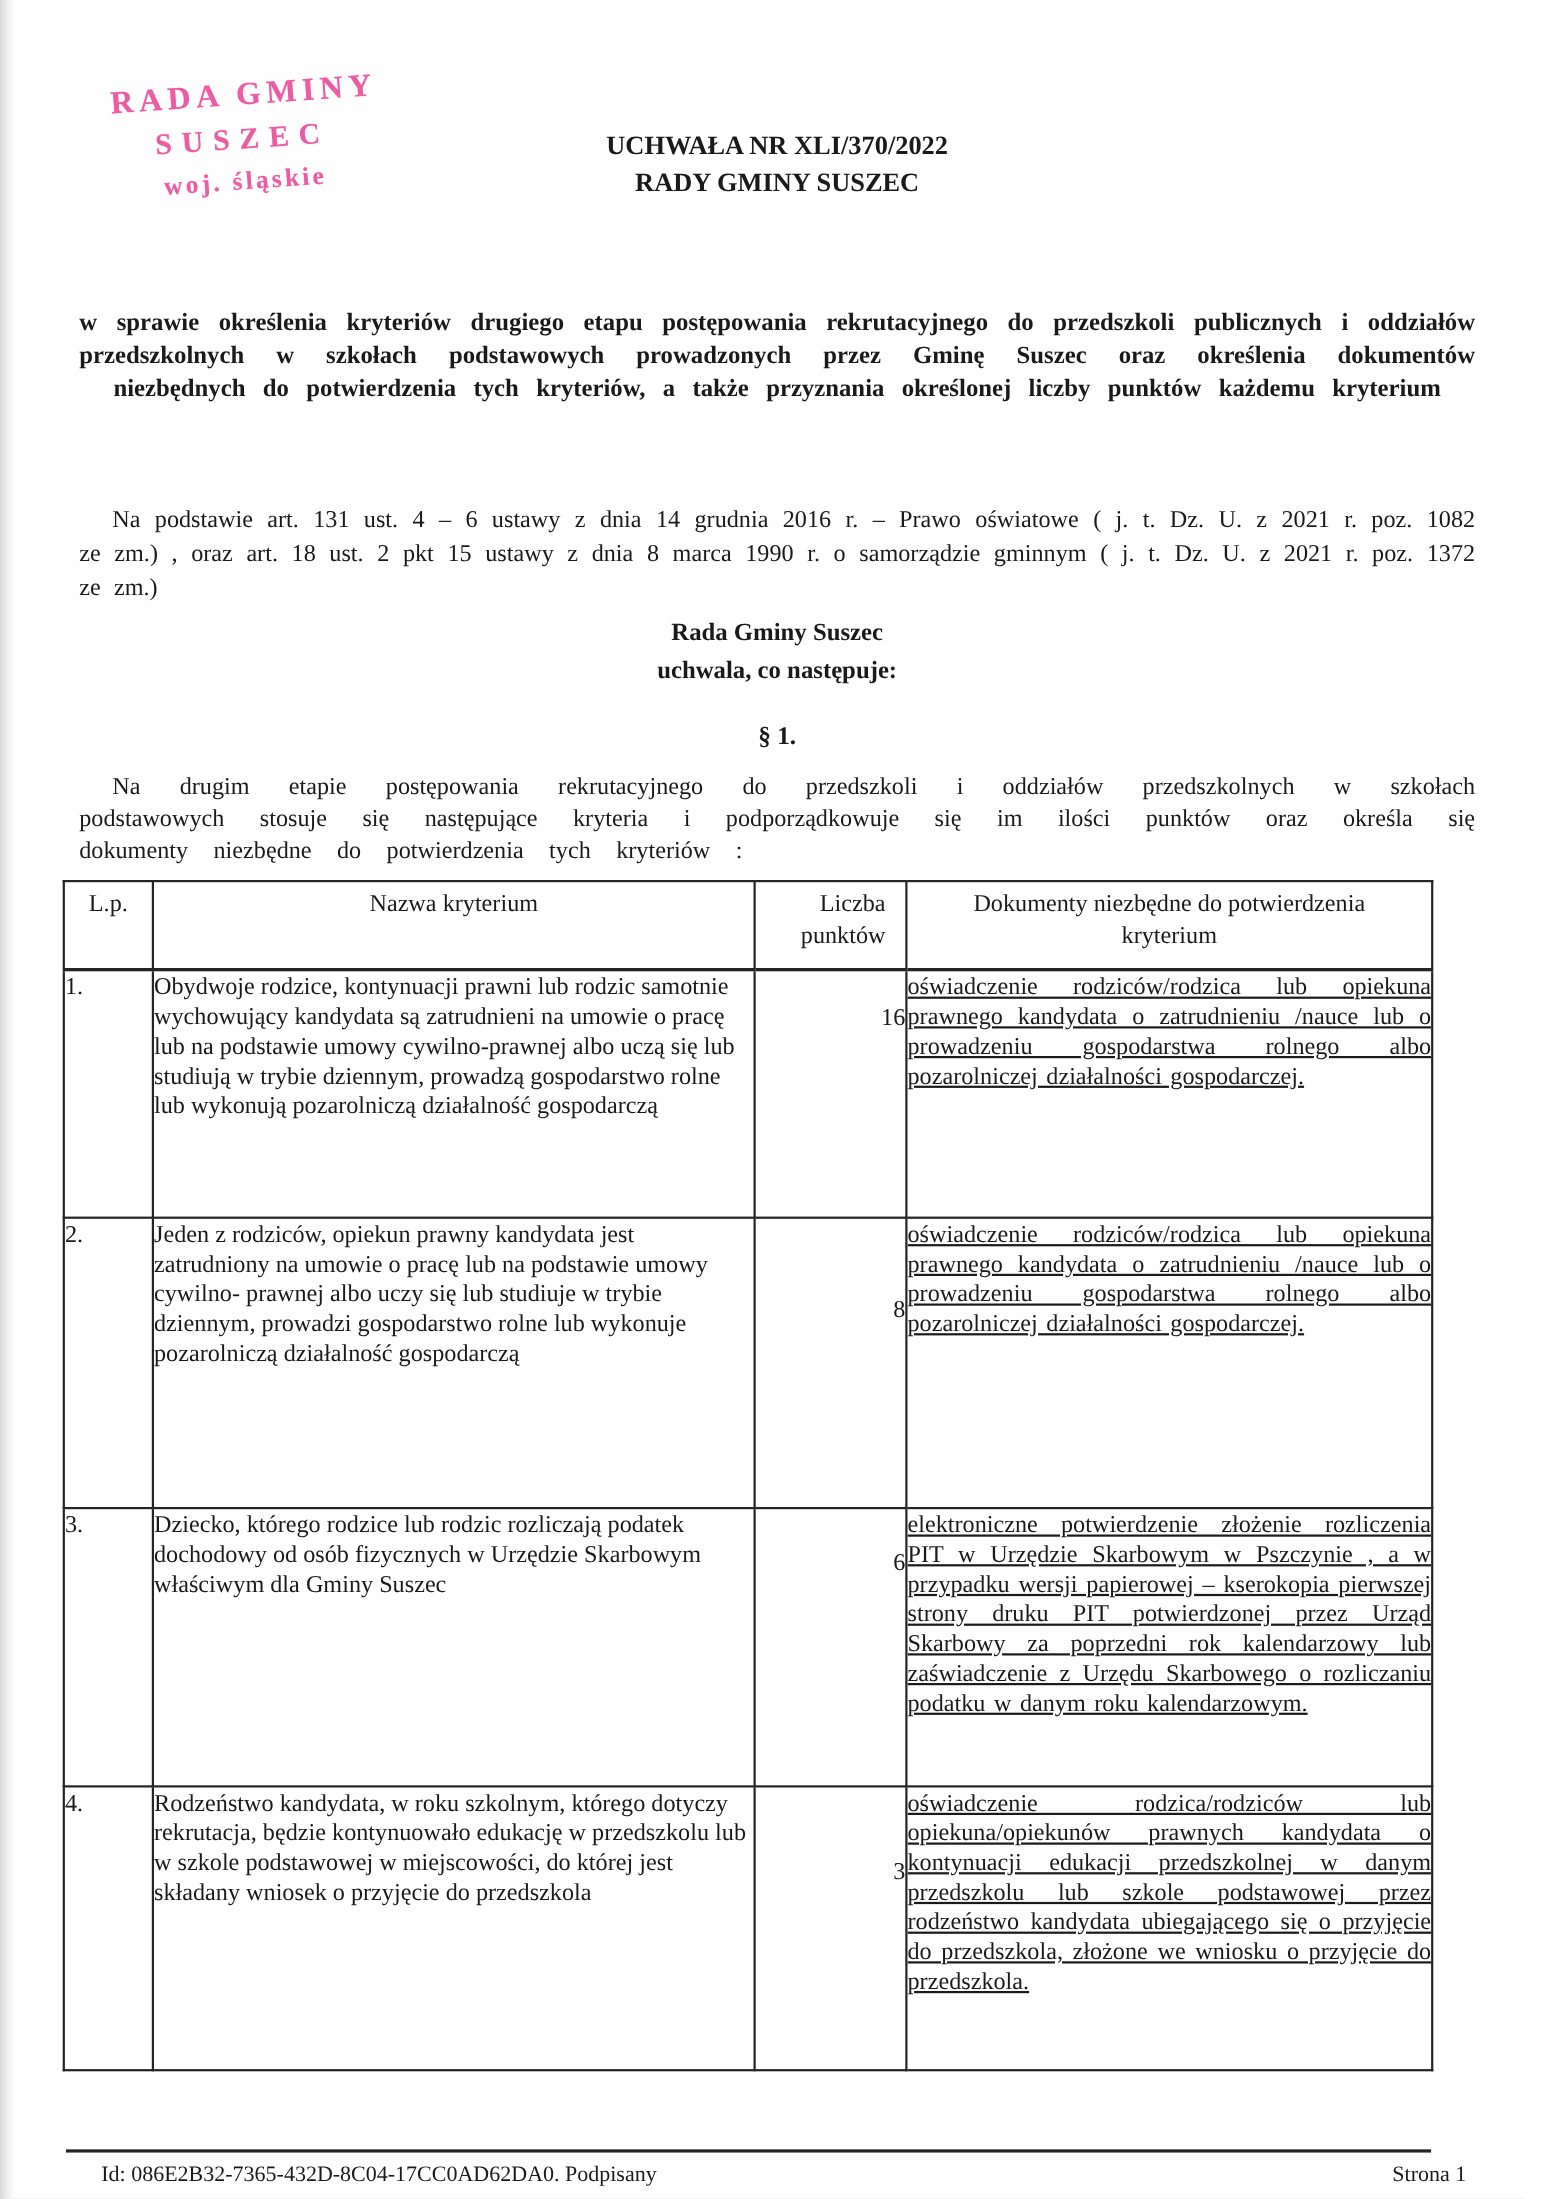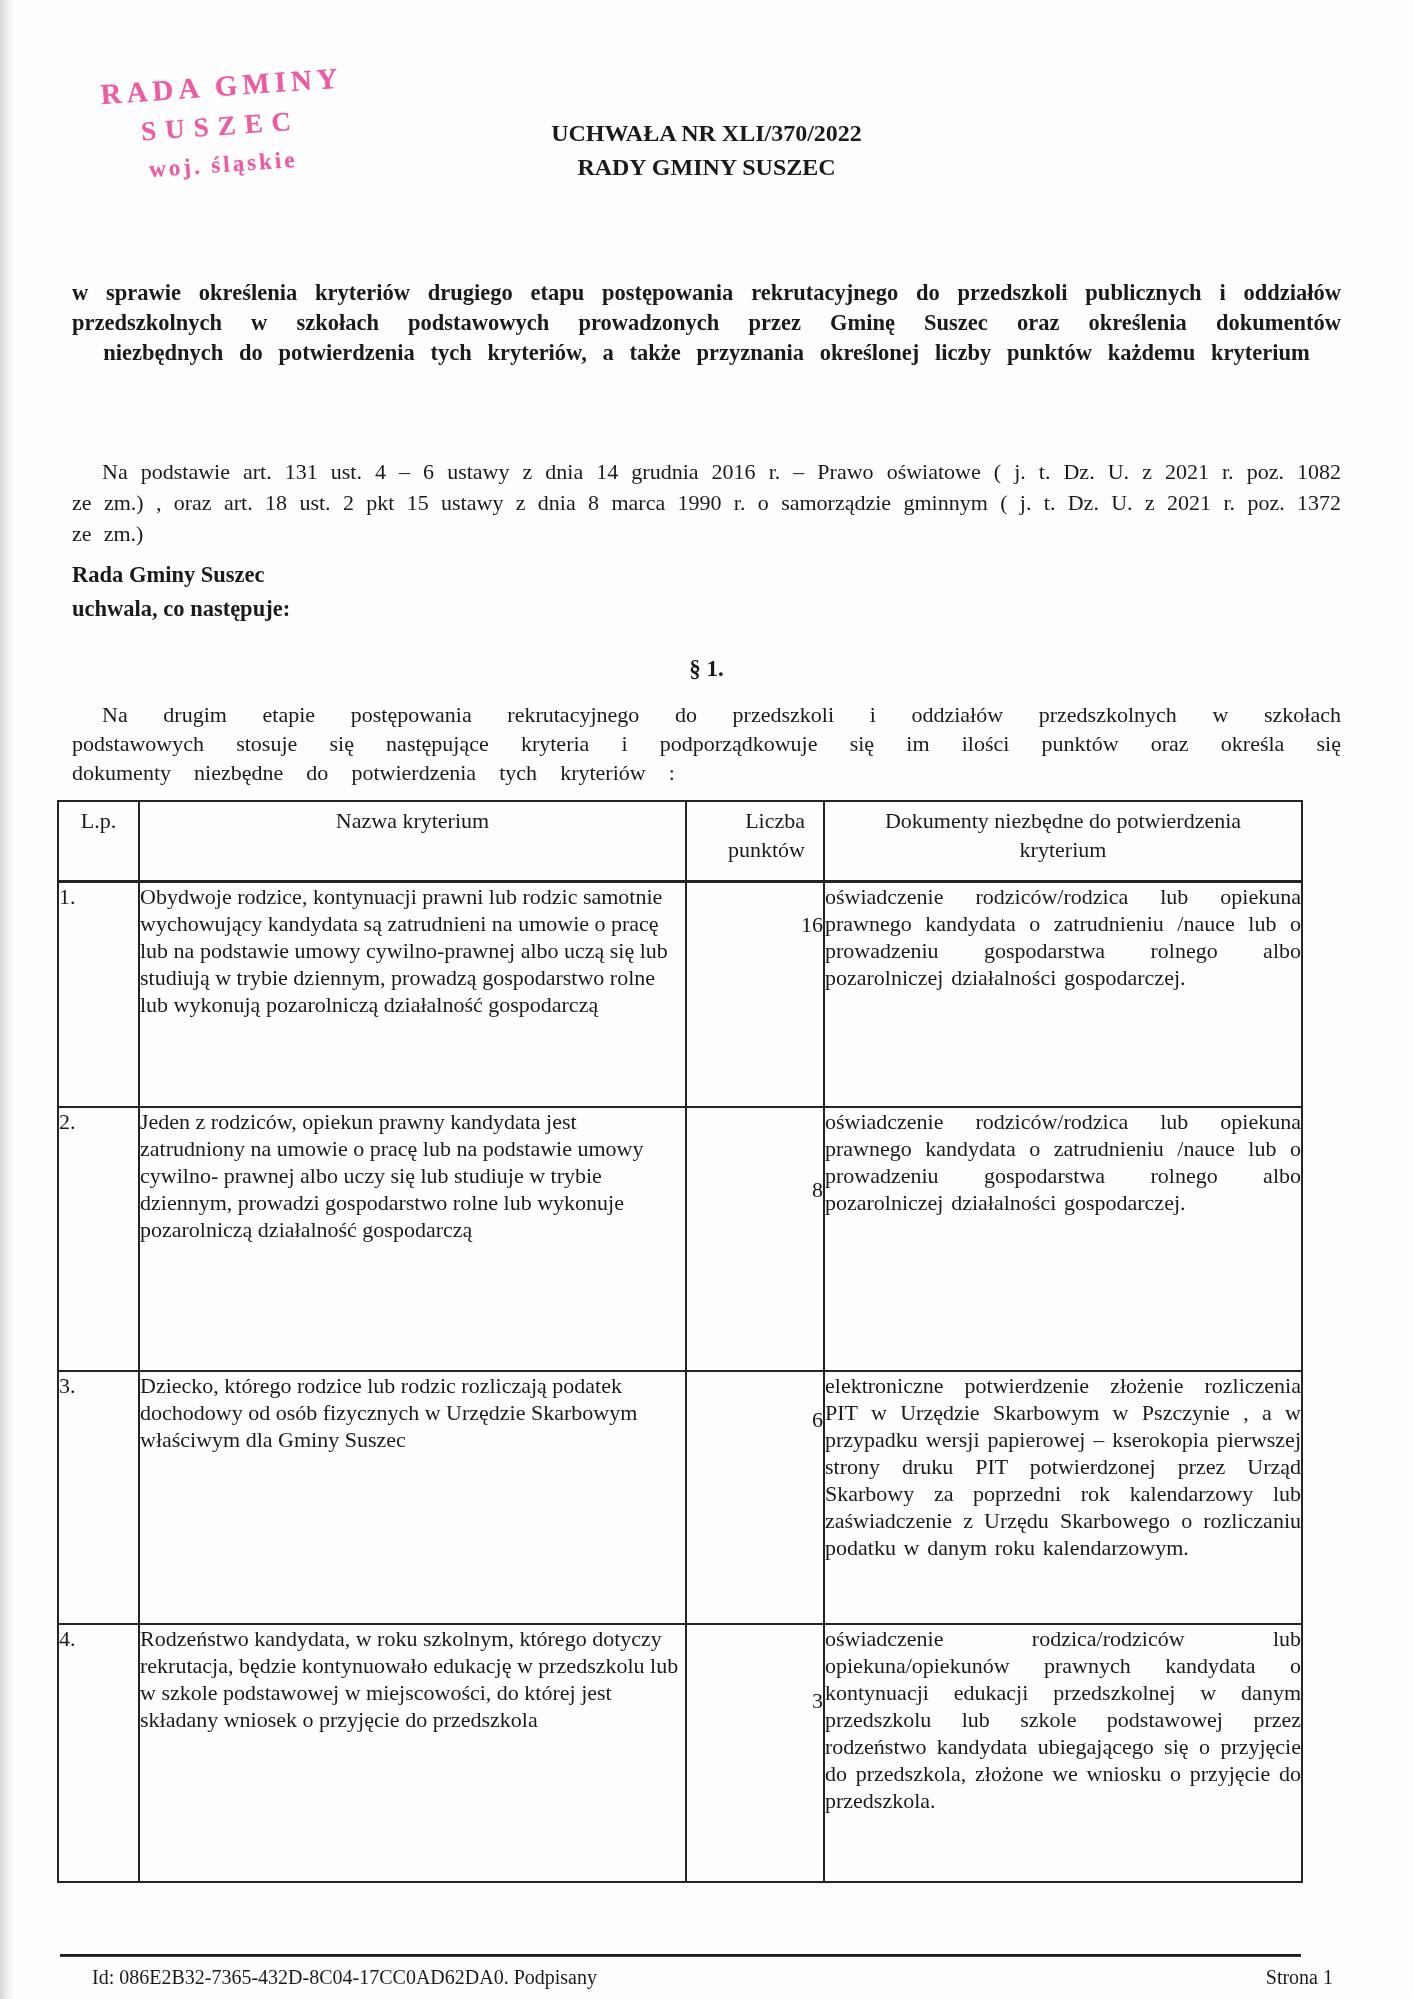--- a/index.html
+++ b/index.html
@@ -48,7 +48,7 @@
     text-indent:30px;
     word-spacing:.3em;
   }
-  .enacting{top:558px;text-align:left;font-weight:bold;font-size:22.5px;line-height:34px;}
+  .enacting{top:558px;text-align:center;font-weight:bold;font-size:22.5px;line-height:34px;}
   .section-head{top:656px;text-align:center;font-weight:bold;font-size:23px;}
   .section-text{
     top:700px;

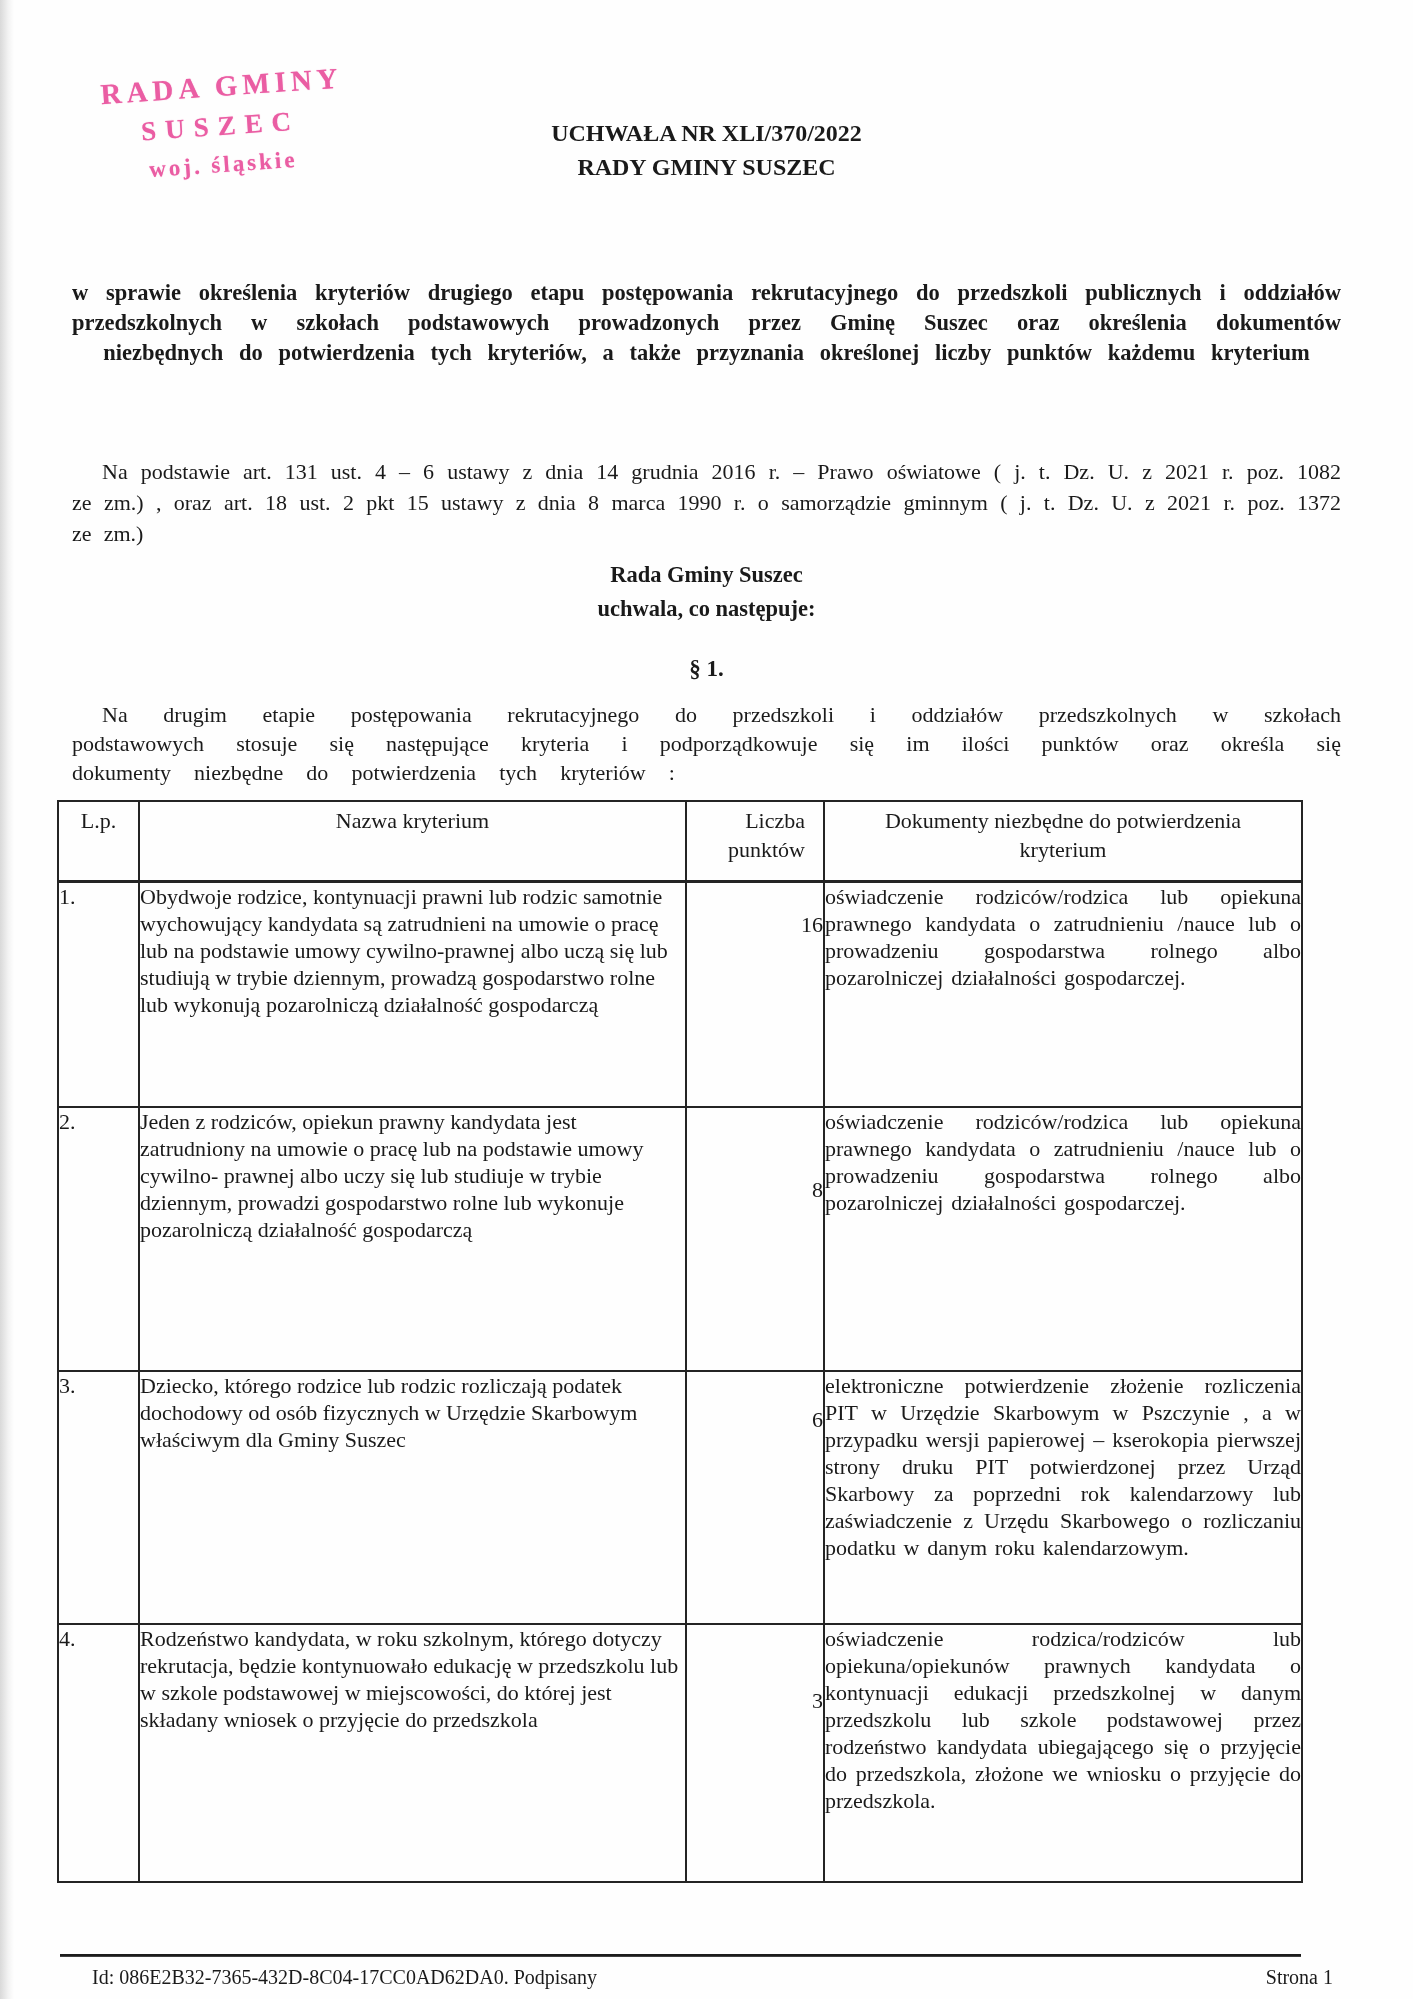--- a/index.html
+++ b/index.html
@@ -89,7 +89,7 @@
   .cell-no{text-align:left;padding:6px 4px 0 10px;}
   .cell-name{padding:6px 50px 0 8px;text-align:left;}
   .cell-pts{text-align:right;}
-  .cell-doc{padding:5px 12px 0 14px;text-align:justify;word-spacing:.1em;}
+  .cell-doc{padding:5px 12px 0 14px;text-align:justify;word-spacing:.1em;text-decoration:underline;}
   tr.r1 td{height:195px;}
   tr.r2 td{height:194px;}
   tr.r3 td{height:217px;}

